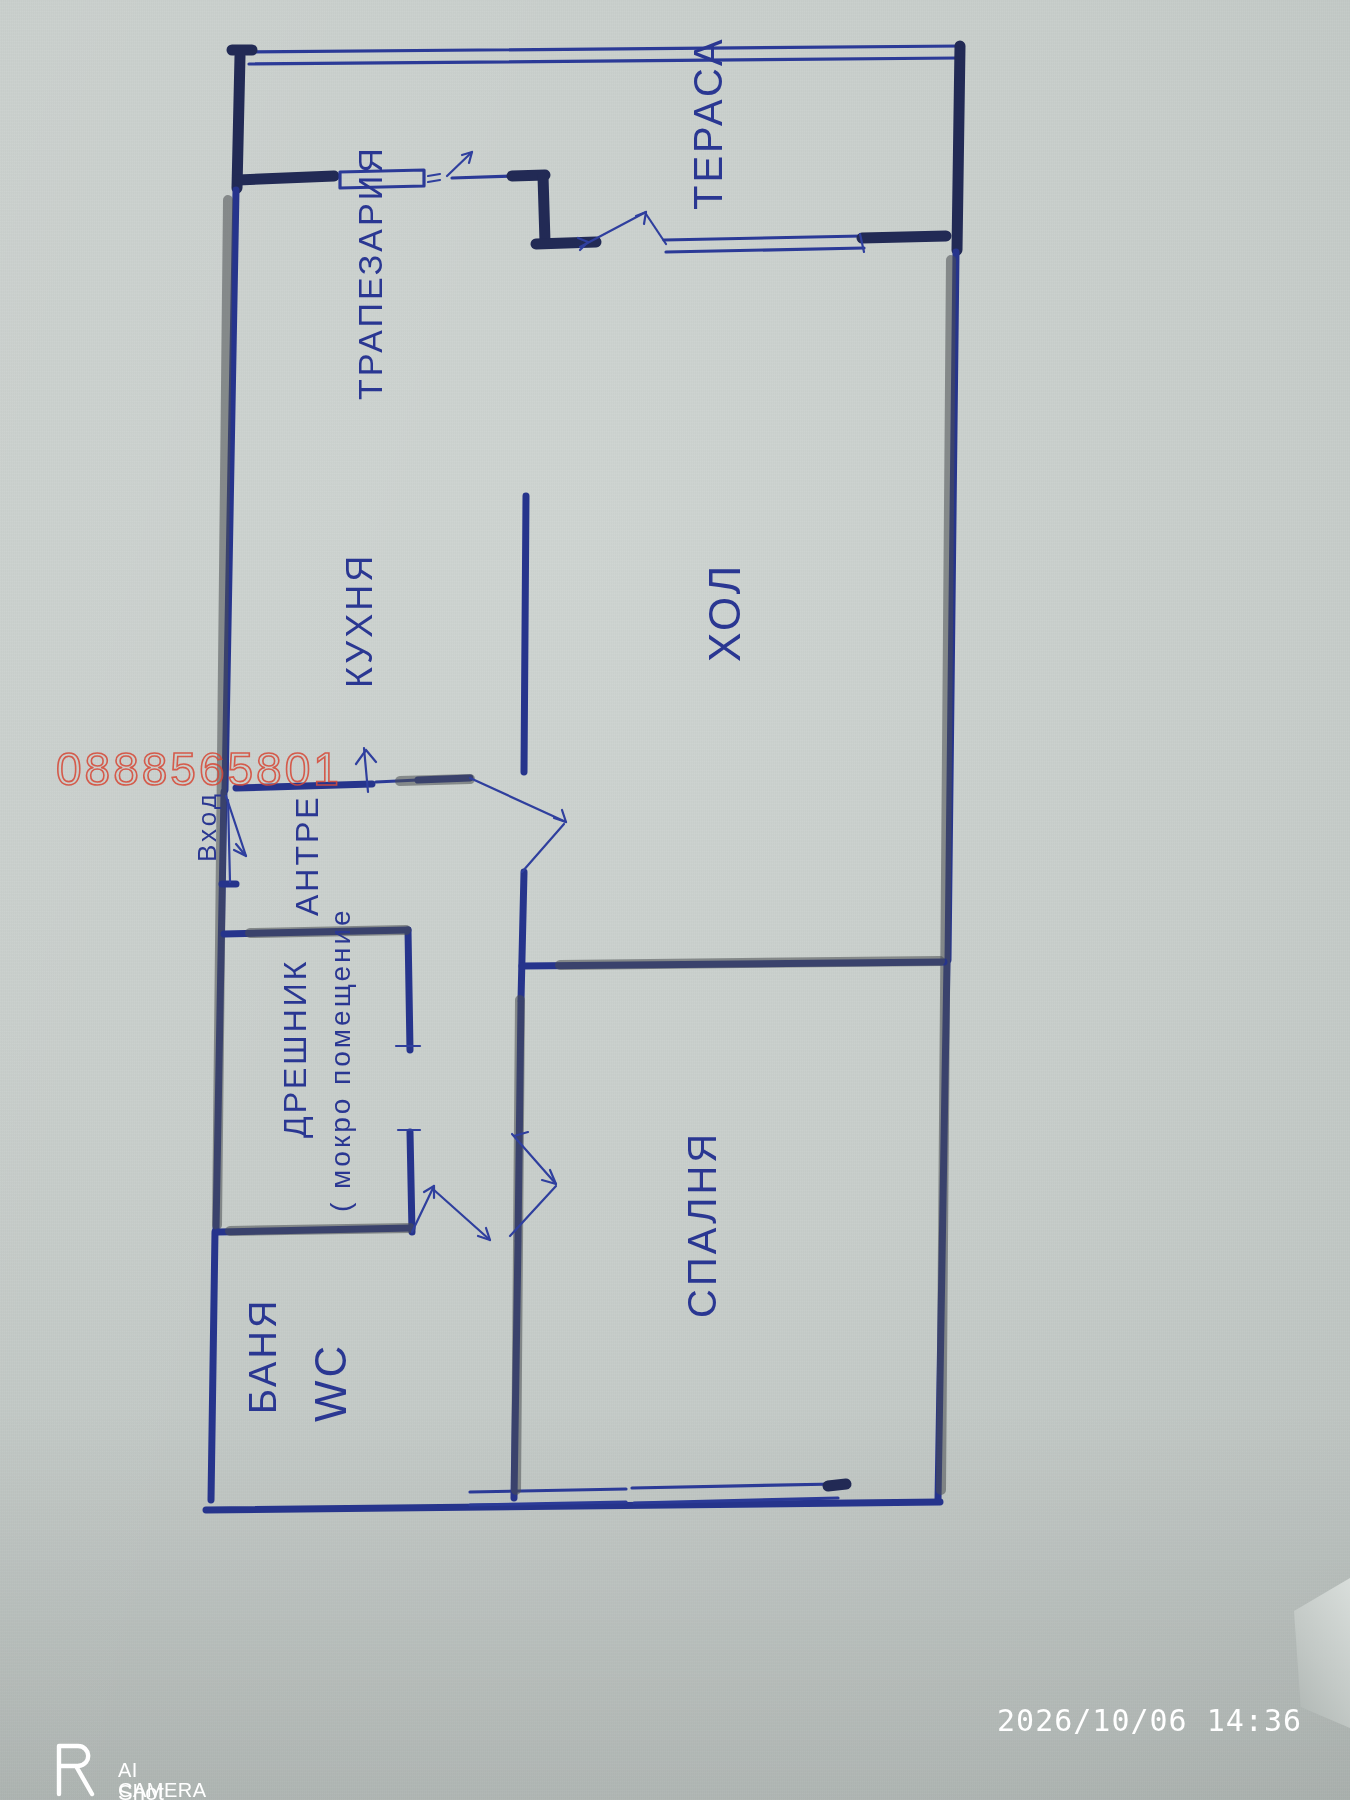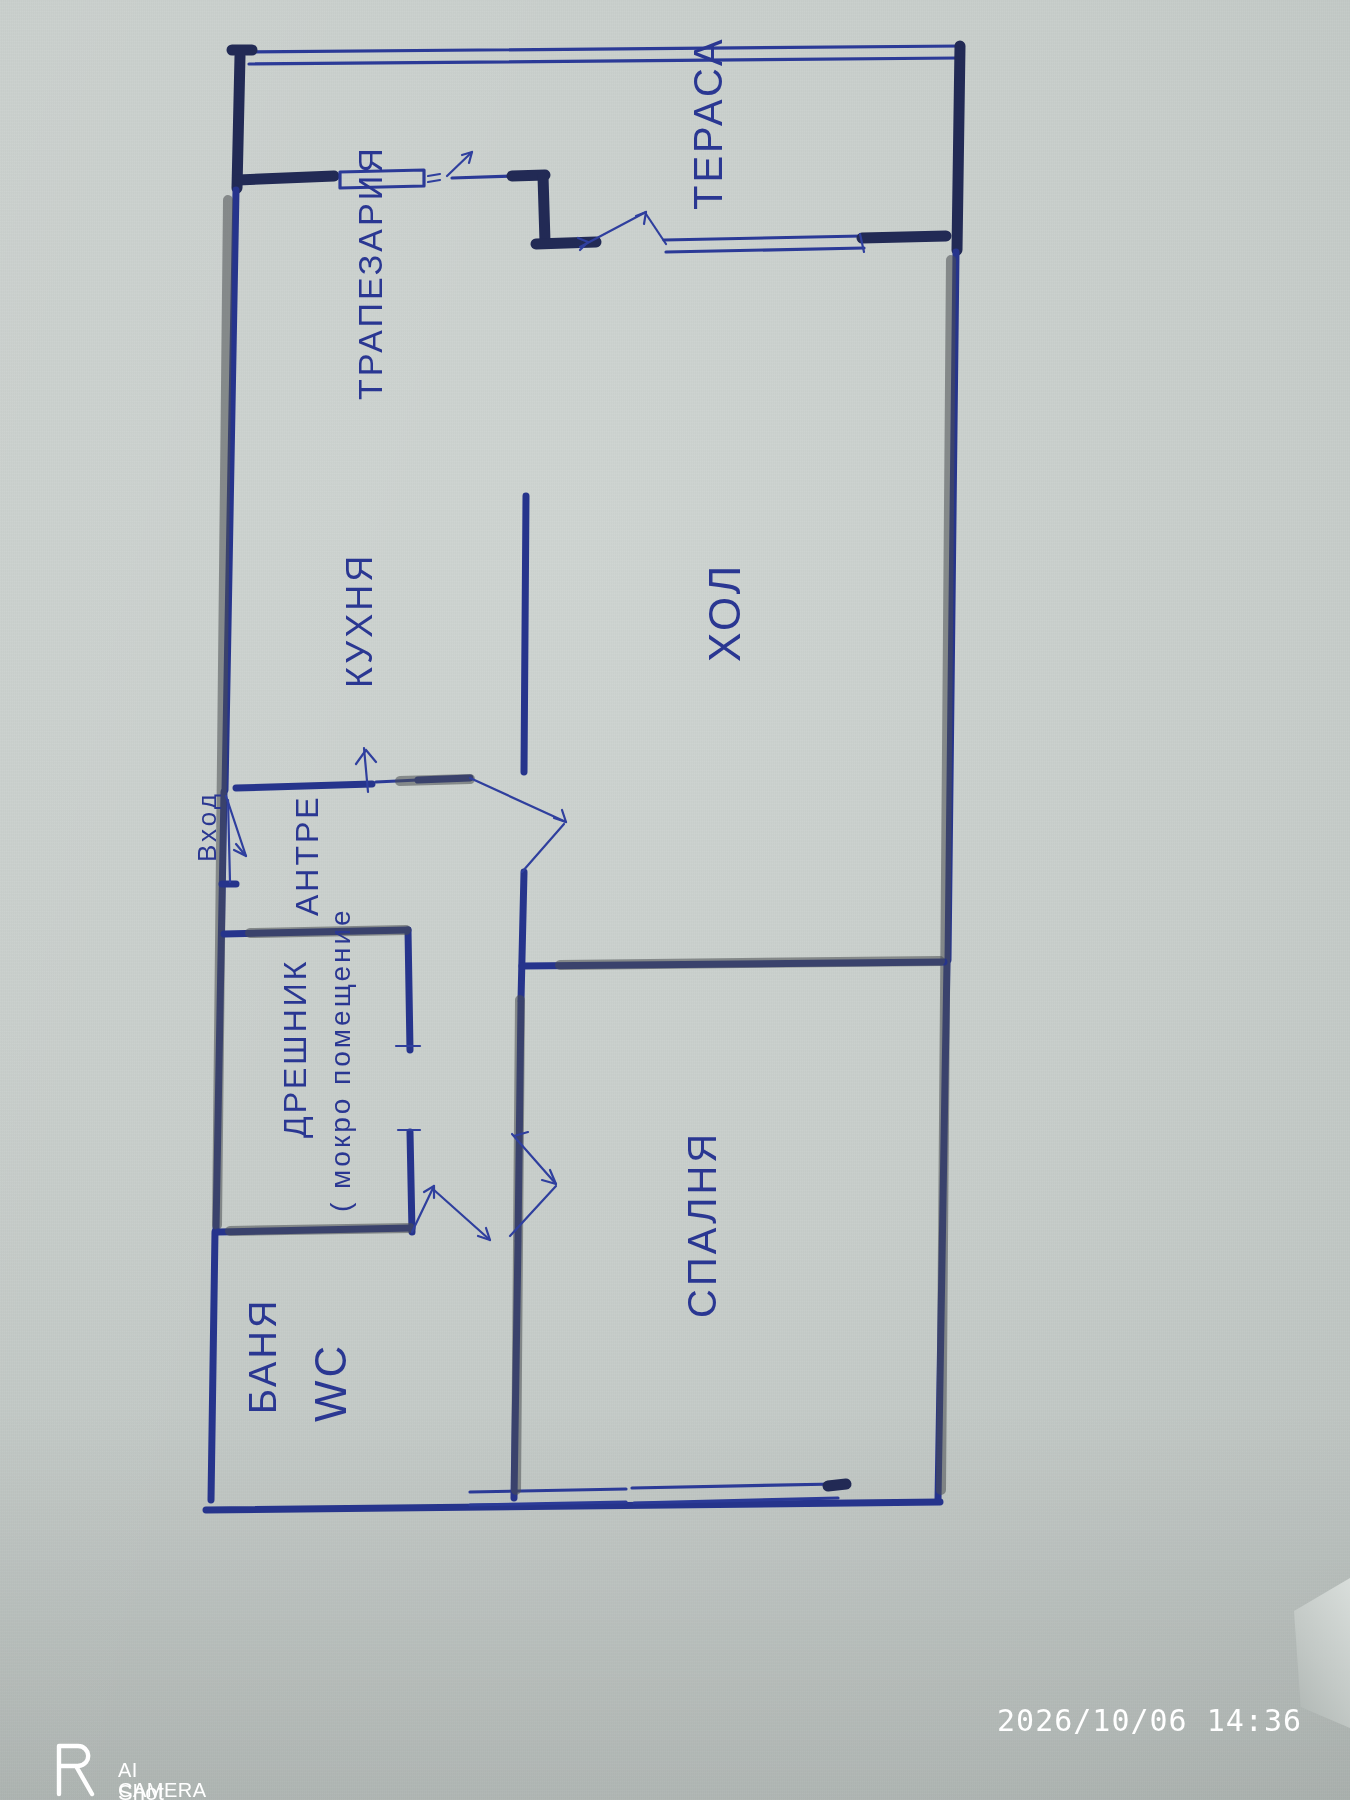--- a/index.html
+++ b/index.html
@@ -207,6 +207,7 @@
     </g>
   </svg>
 
+  <div id="phone">0888565801</div>
 
   <div id="wm">
     <svg class="logo" viewBox="0 0 46 56">

